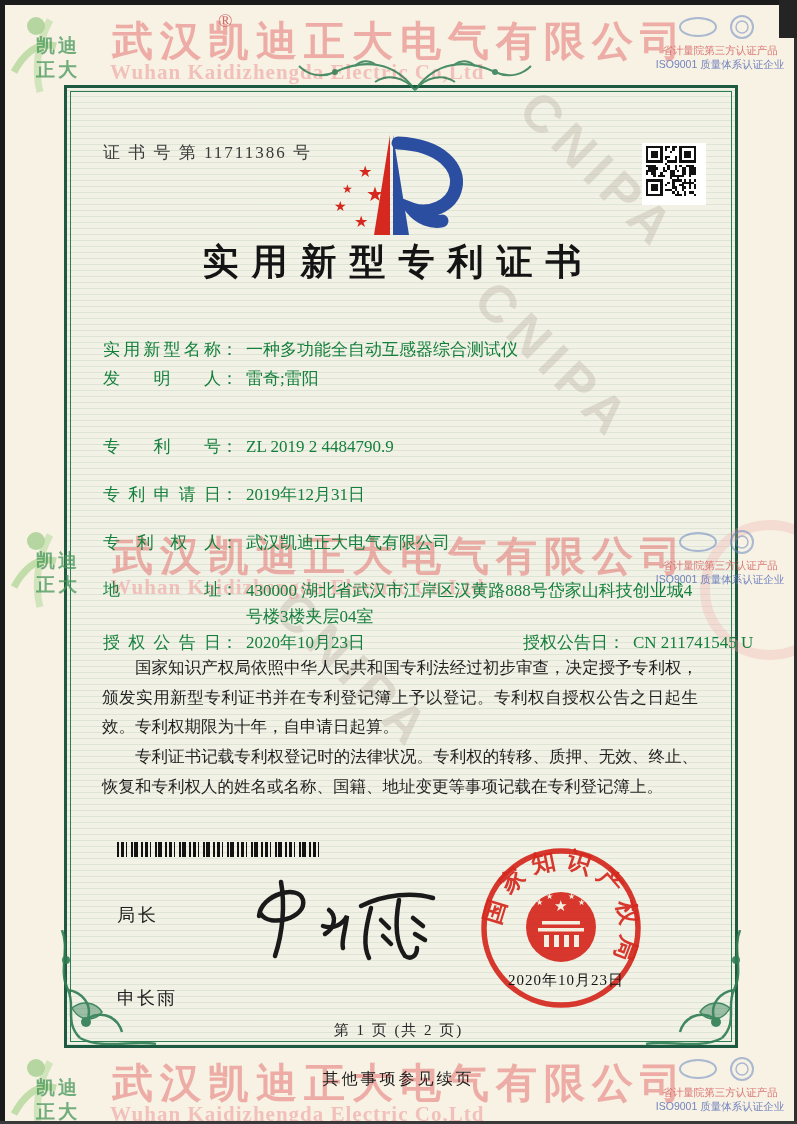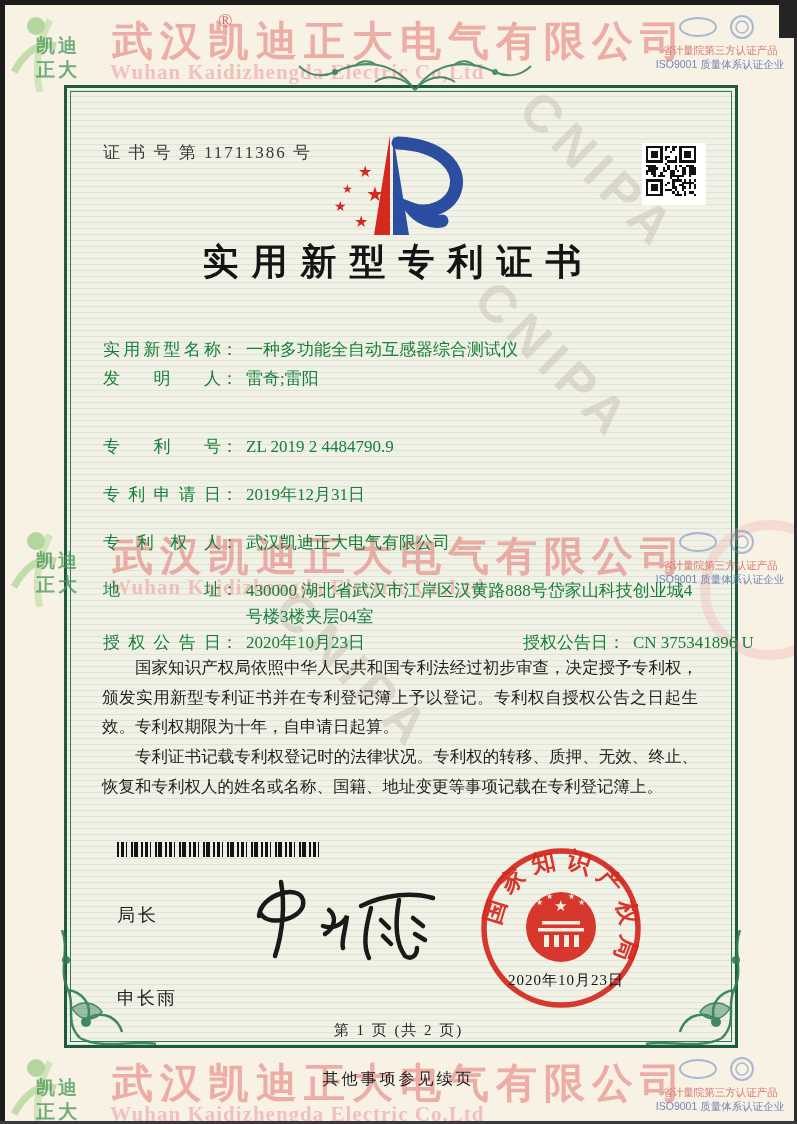--- a/index.html
+++ b/index.html
@@ -383,7 +383,7 @@
   </div>
   <div class="frow" style="top:631px;width:600px;">
     <span class="flabel">授权公告日</span><span>：</span><span class="fvalue">2020年10月23日</span>
-    <span class="grant-no"><span>授权公告日</span><span>：</span><span class="fvalue">CN 375341896 U</span></span>
+    <span class="grant-no"><span>授权公告日</span><span>：</span><span class="fvalue">CN 211741545 U</span></span>
   </div>
 
   <div class="paras">

